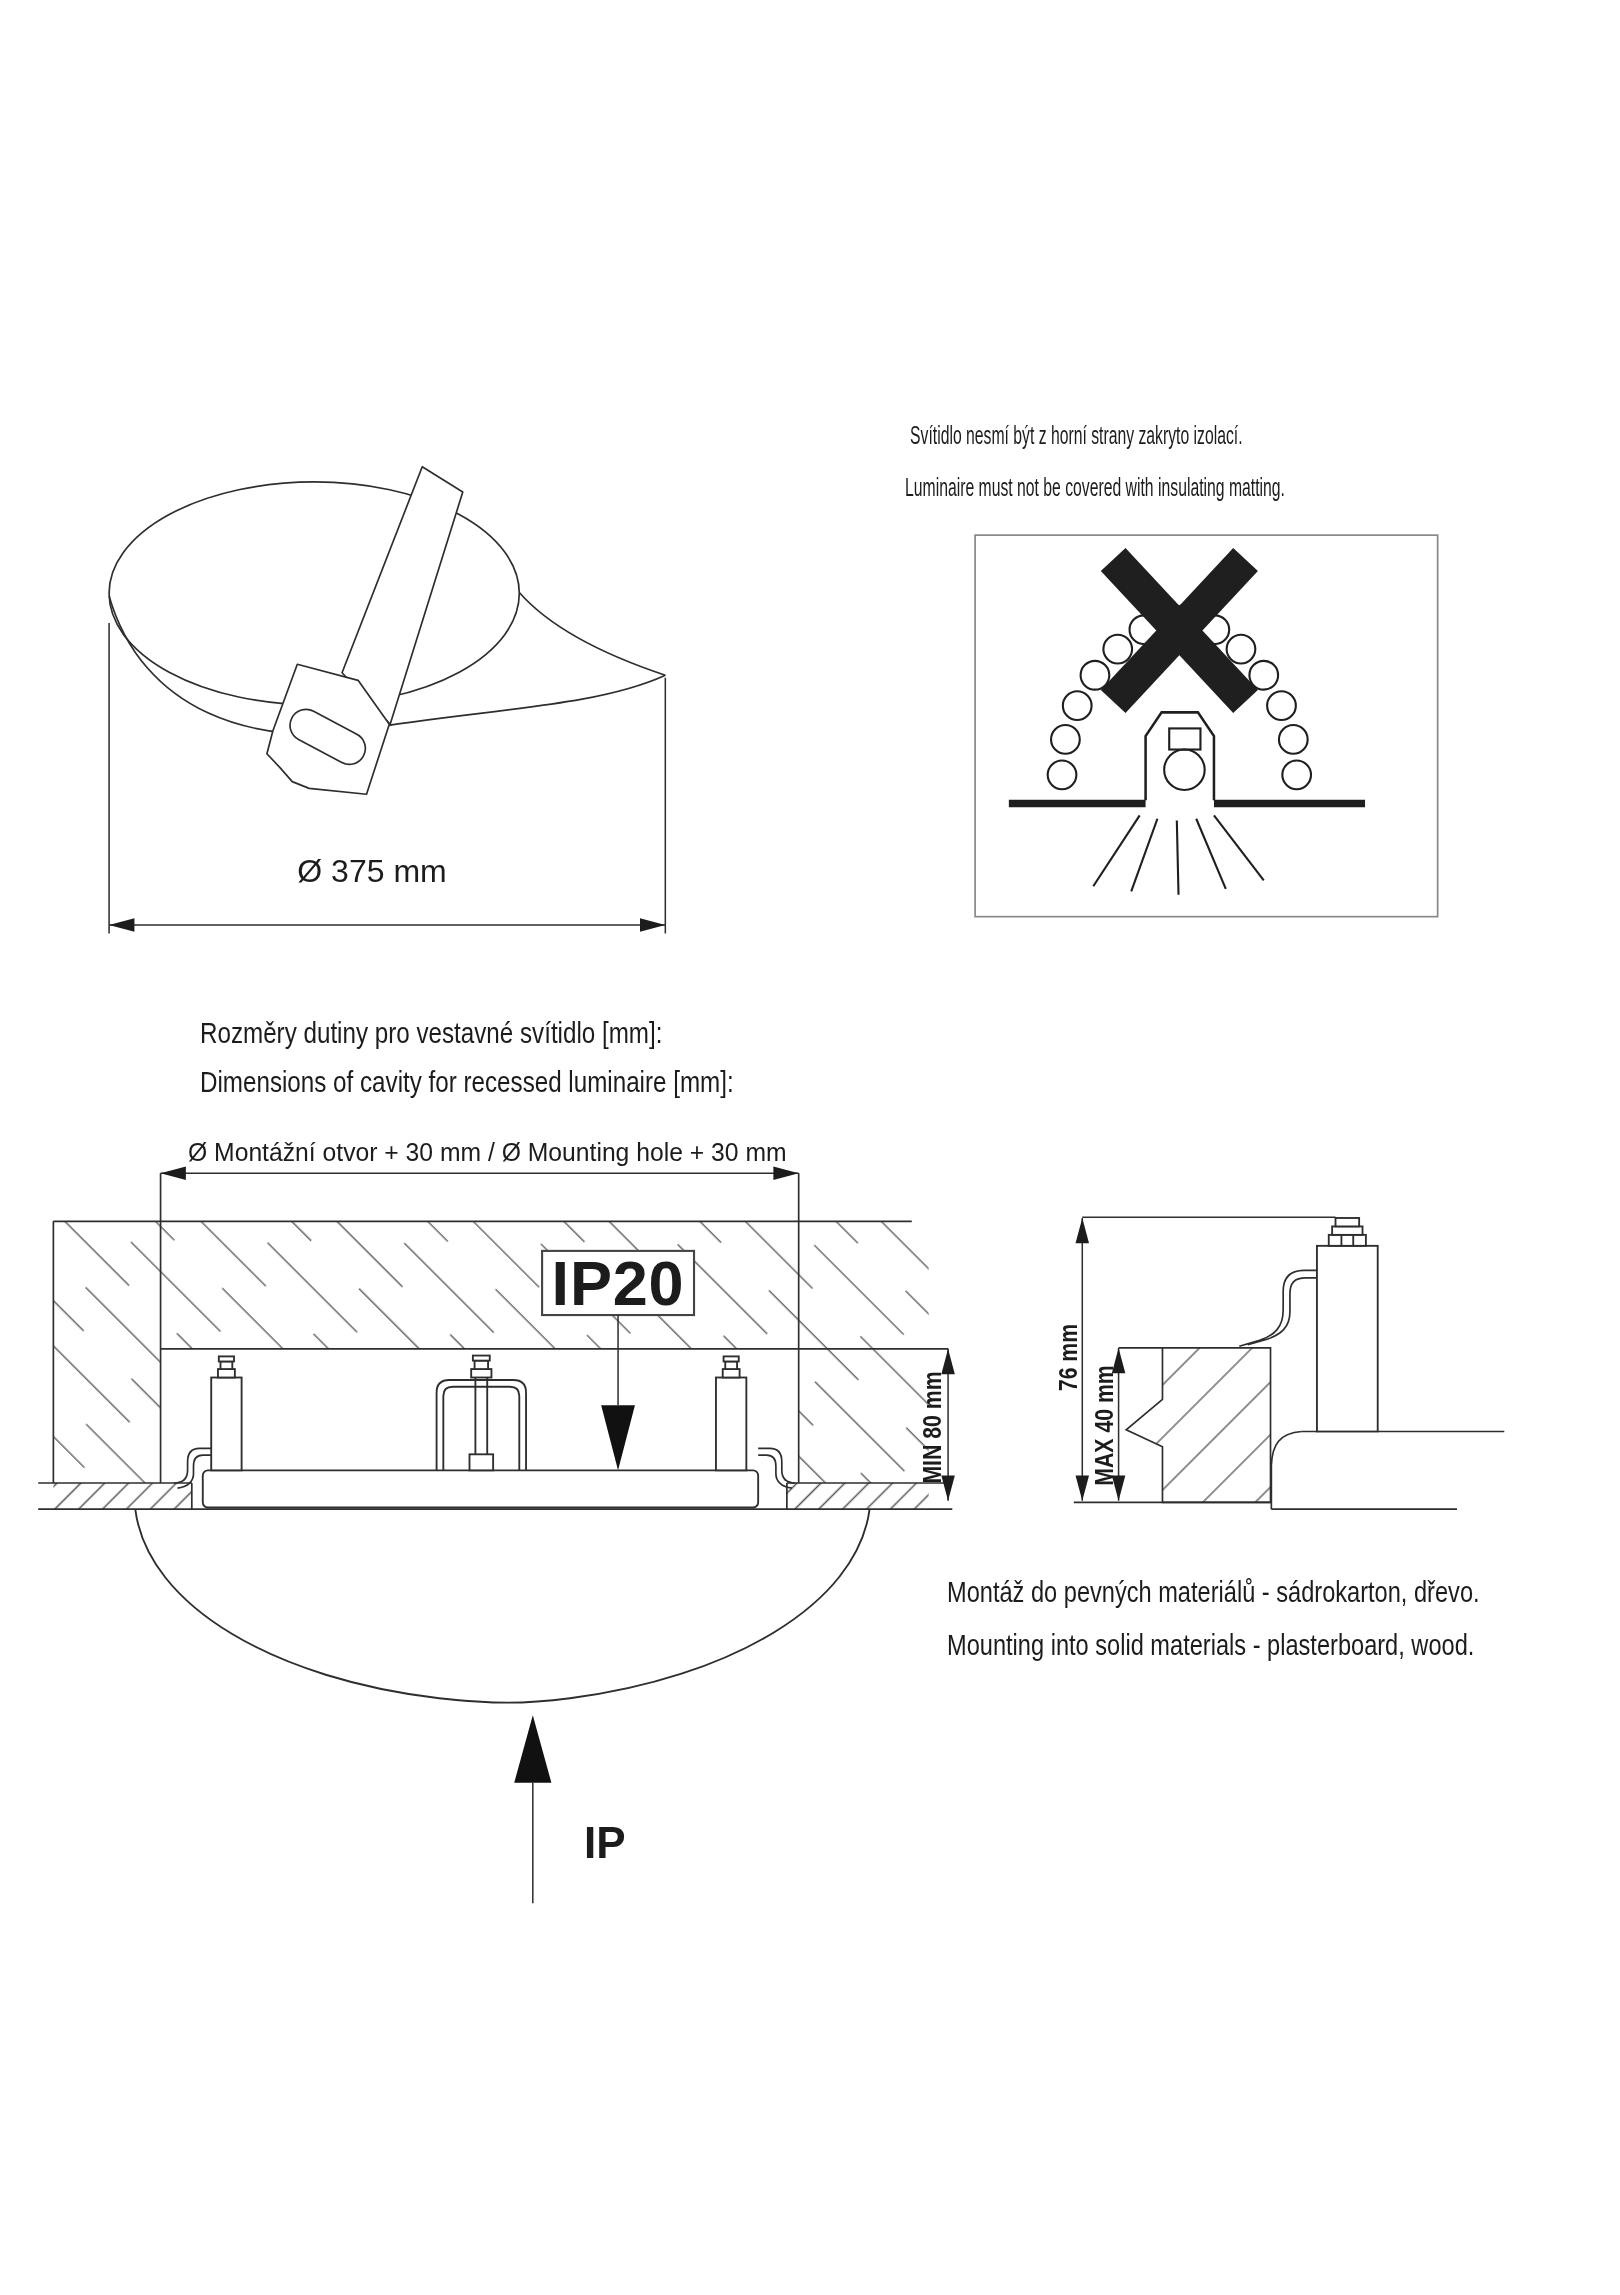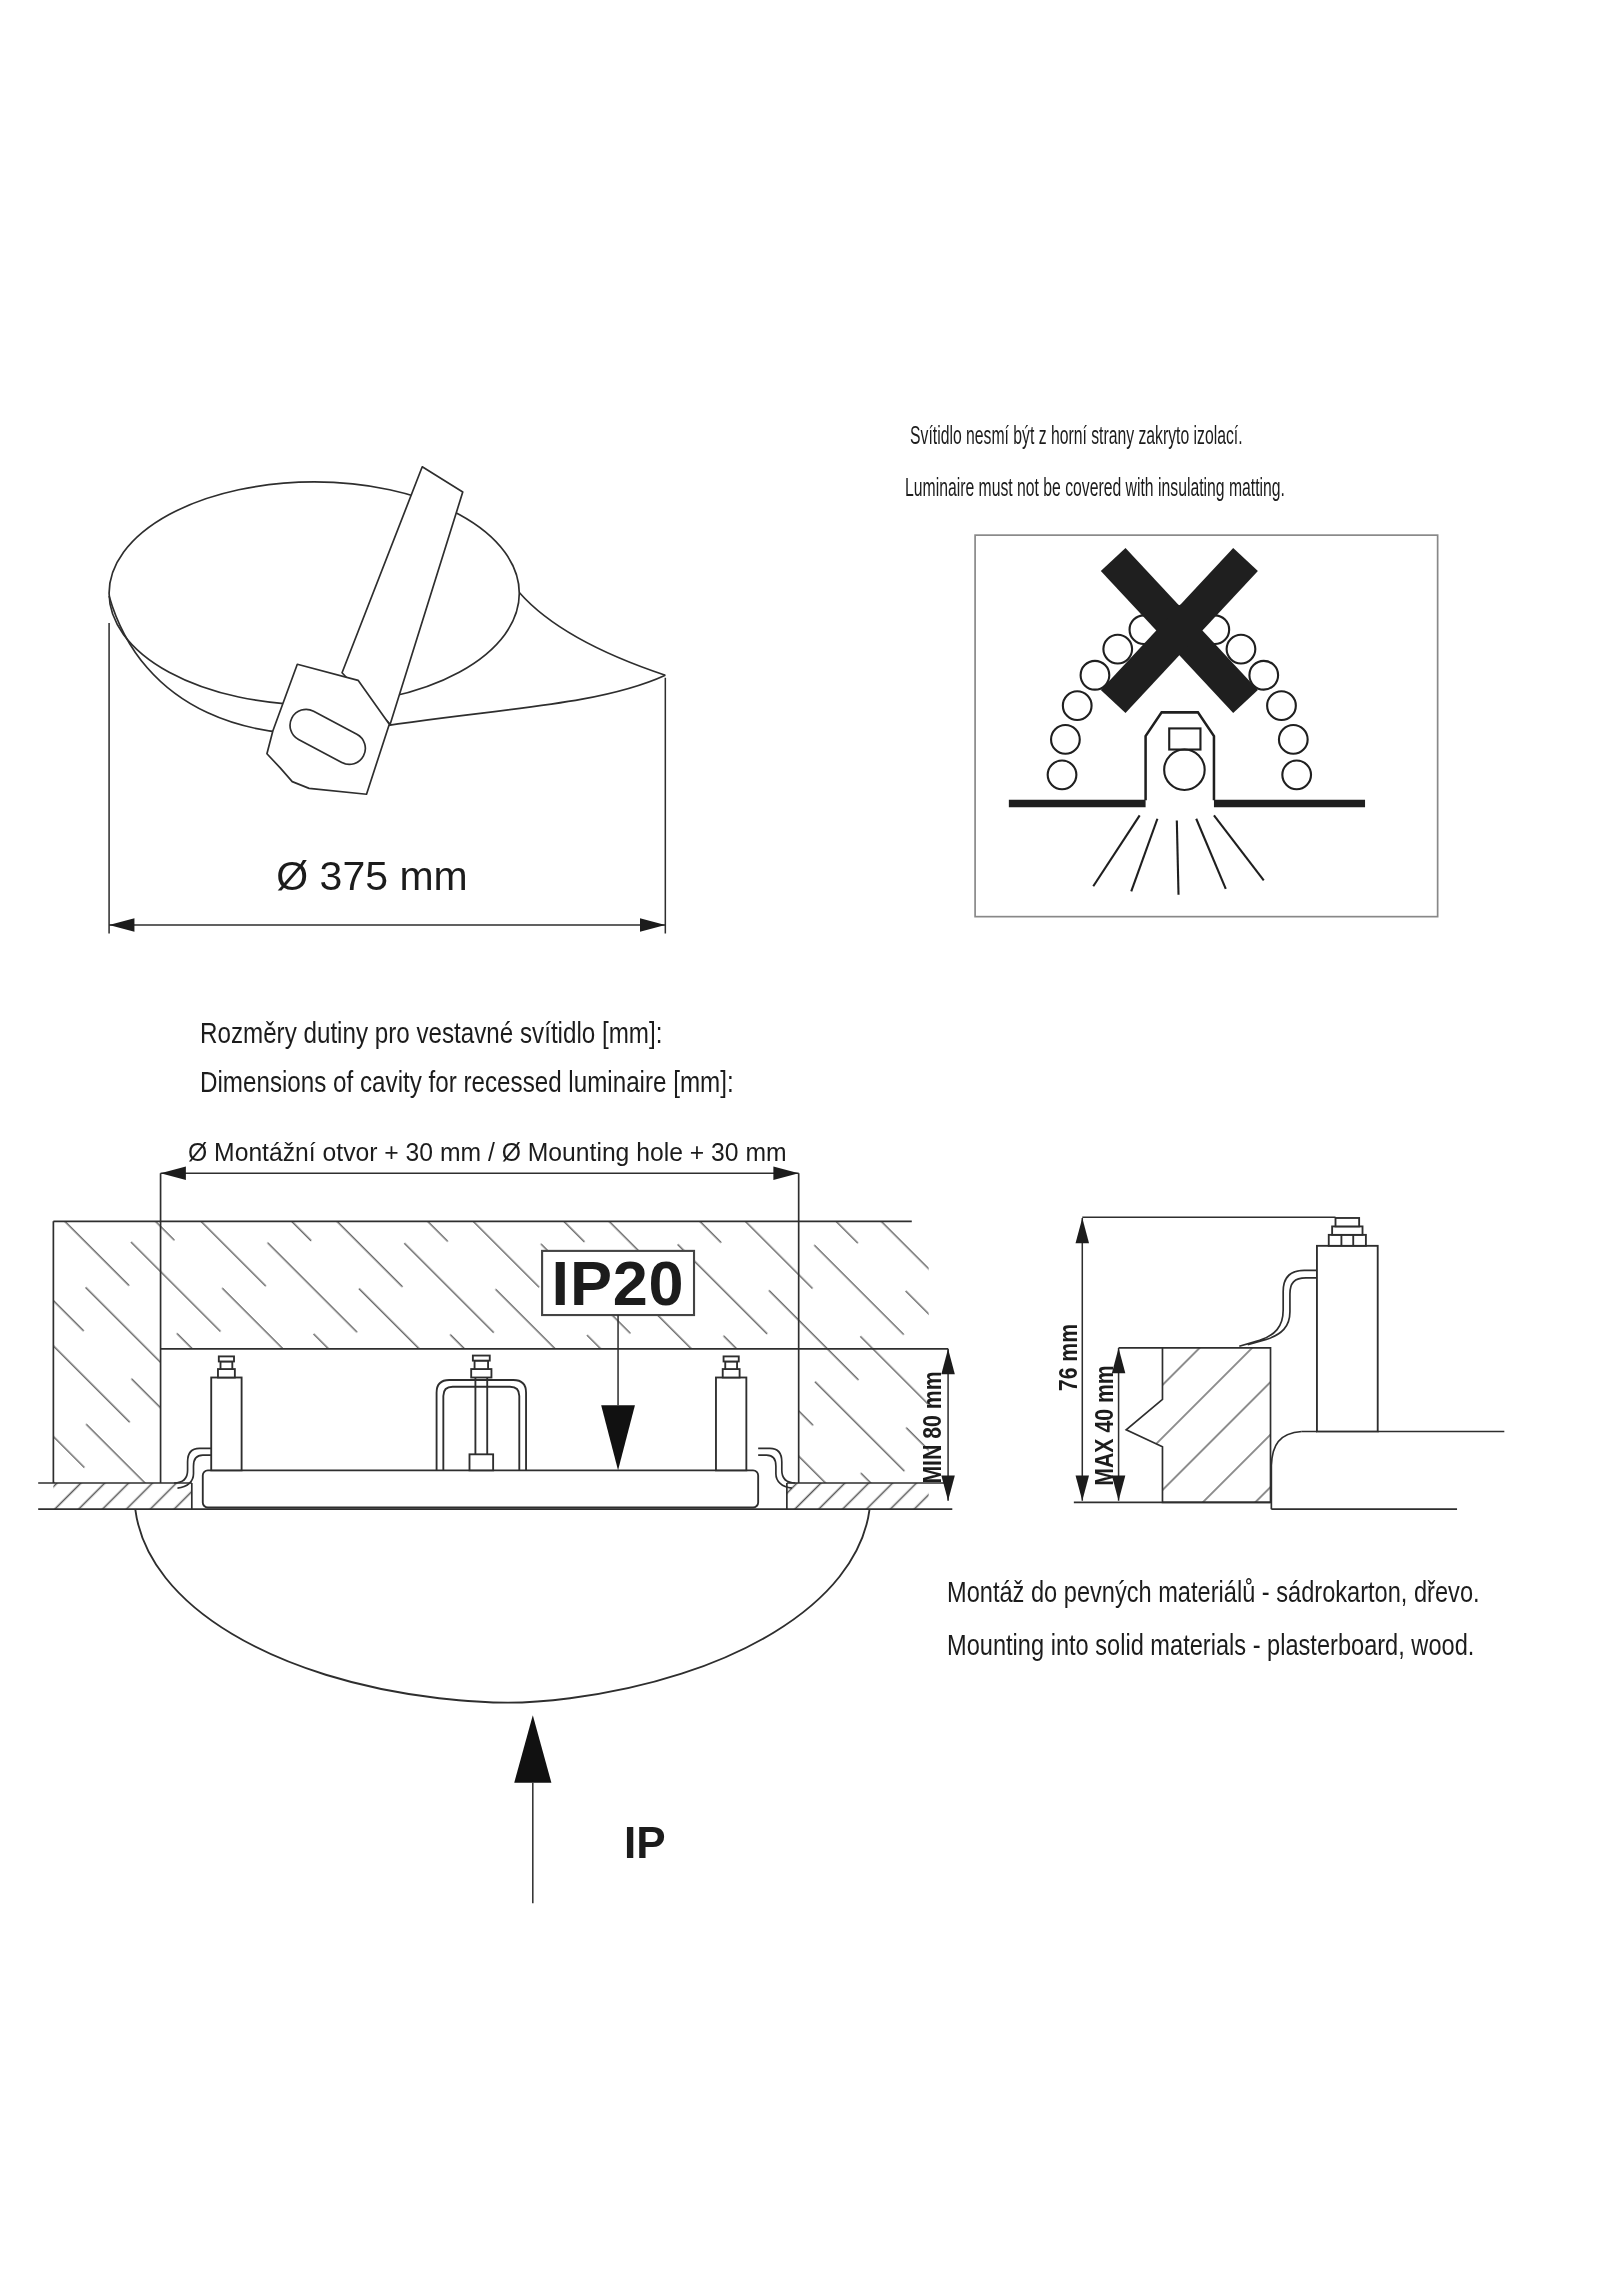--- a/index.html
+++ b/index.html
@@ -11,7 +11,7 @@
   .cond82{transform:scaleX(0.82);transform-origin:left top;font-size:29.5px;}
   .cond80{transform:scaleX(0.80);transform-origin:left top;font-size:29.5px;}
   .cond95{transform:scaleX(0.95);transform-origin:left top;font-size:26px;}
-  .dia{font-size:41px;width:194px;text-align:center;}
+  .dia{font-size:32px;width:194px;text-align:center;}
   .ip20{font-size:63px;font-weight:bold;width:152px;height:52px;text-align:center;line-height:52px;letter-spacing:0.8px;}
   .vdim{width:169px;height:29px;text-align:center;font-size:25px;font-weight:bold;line-height:29px;
         transform:rotate(-90deg) scaleX(0.85);}

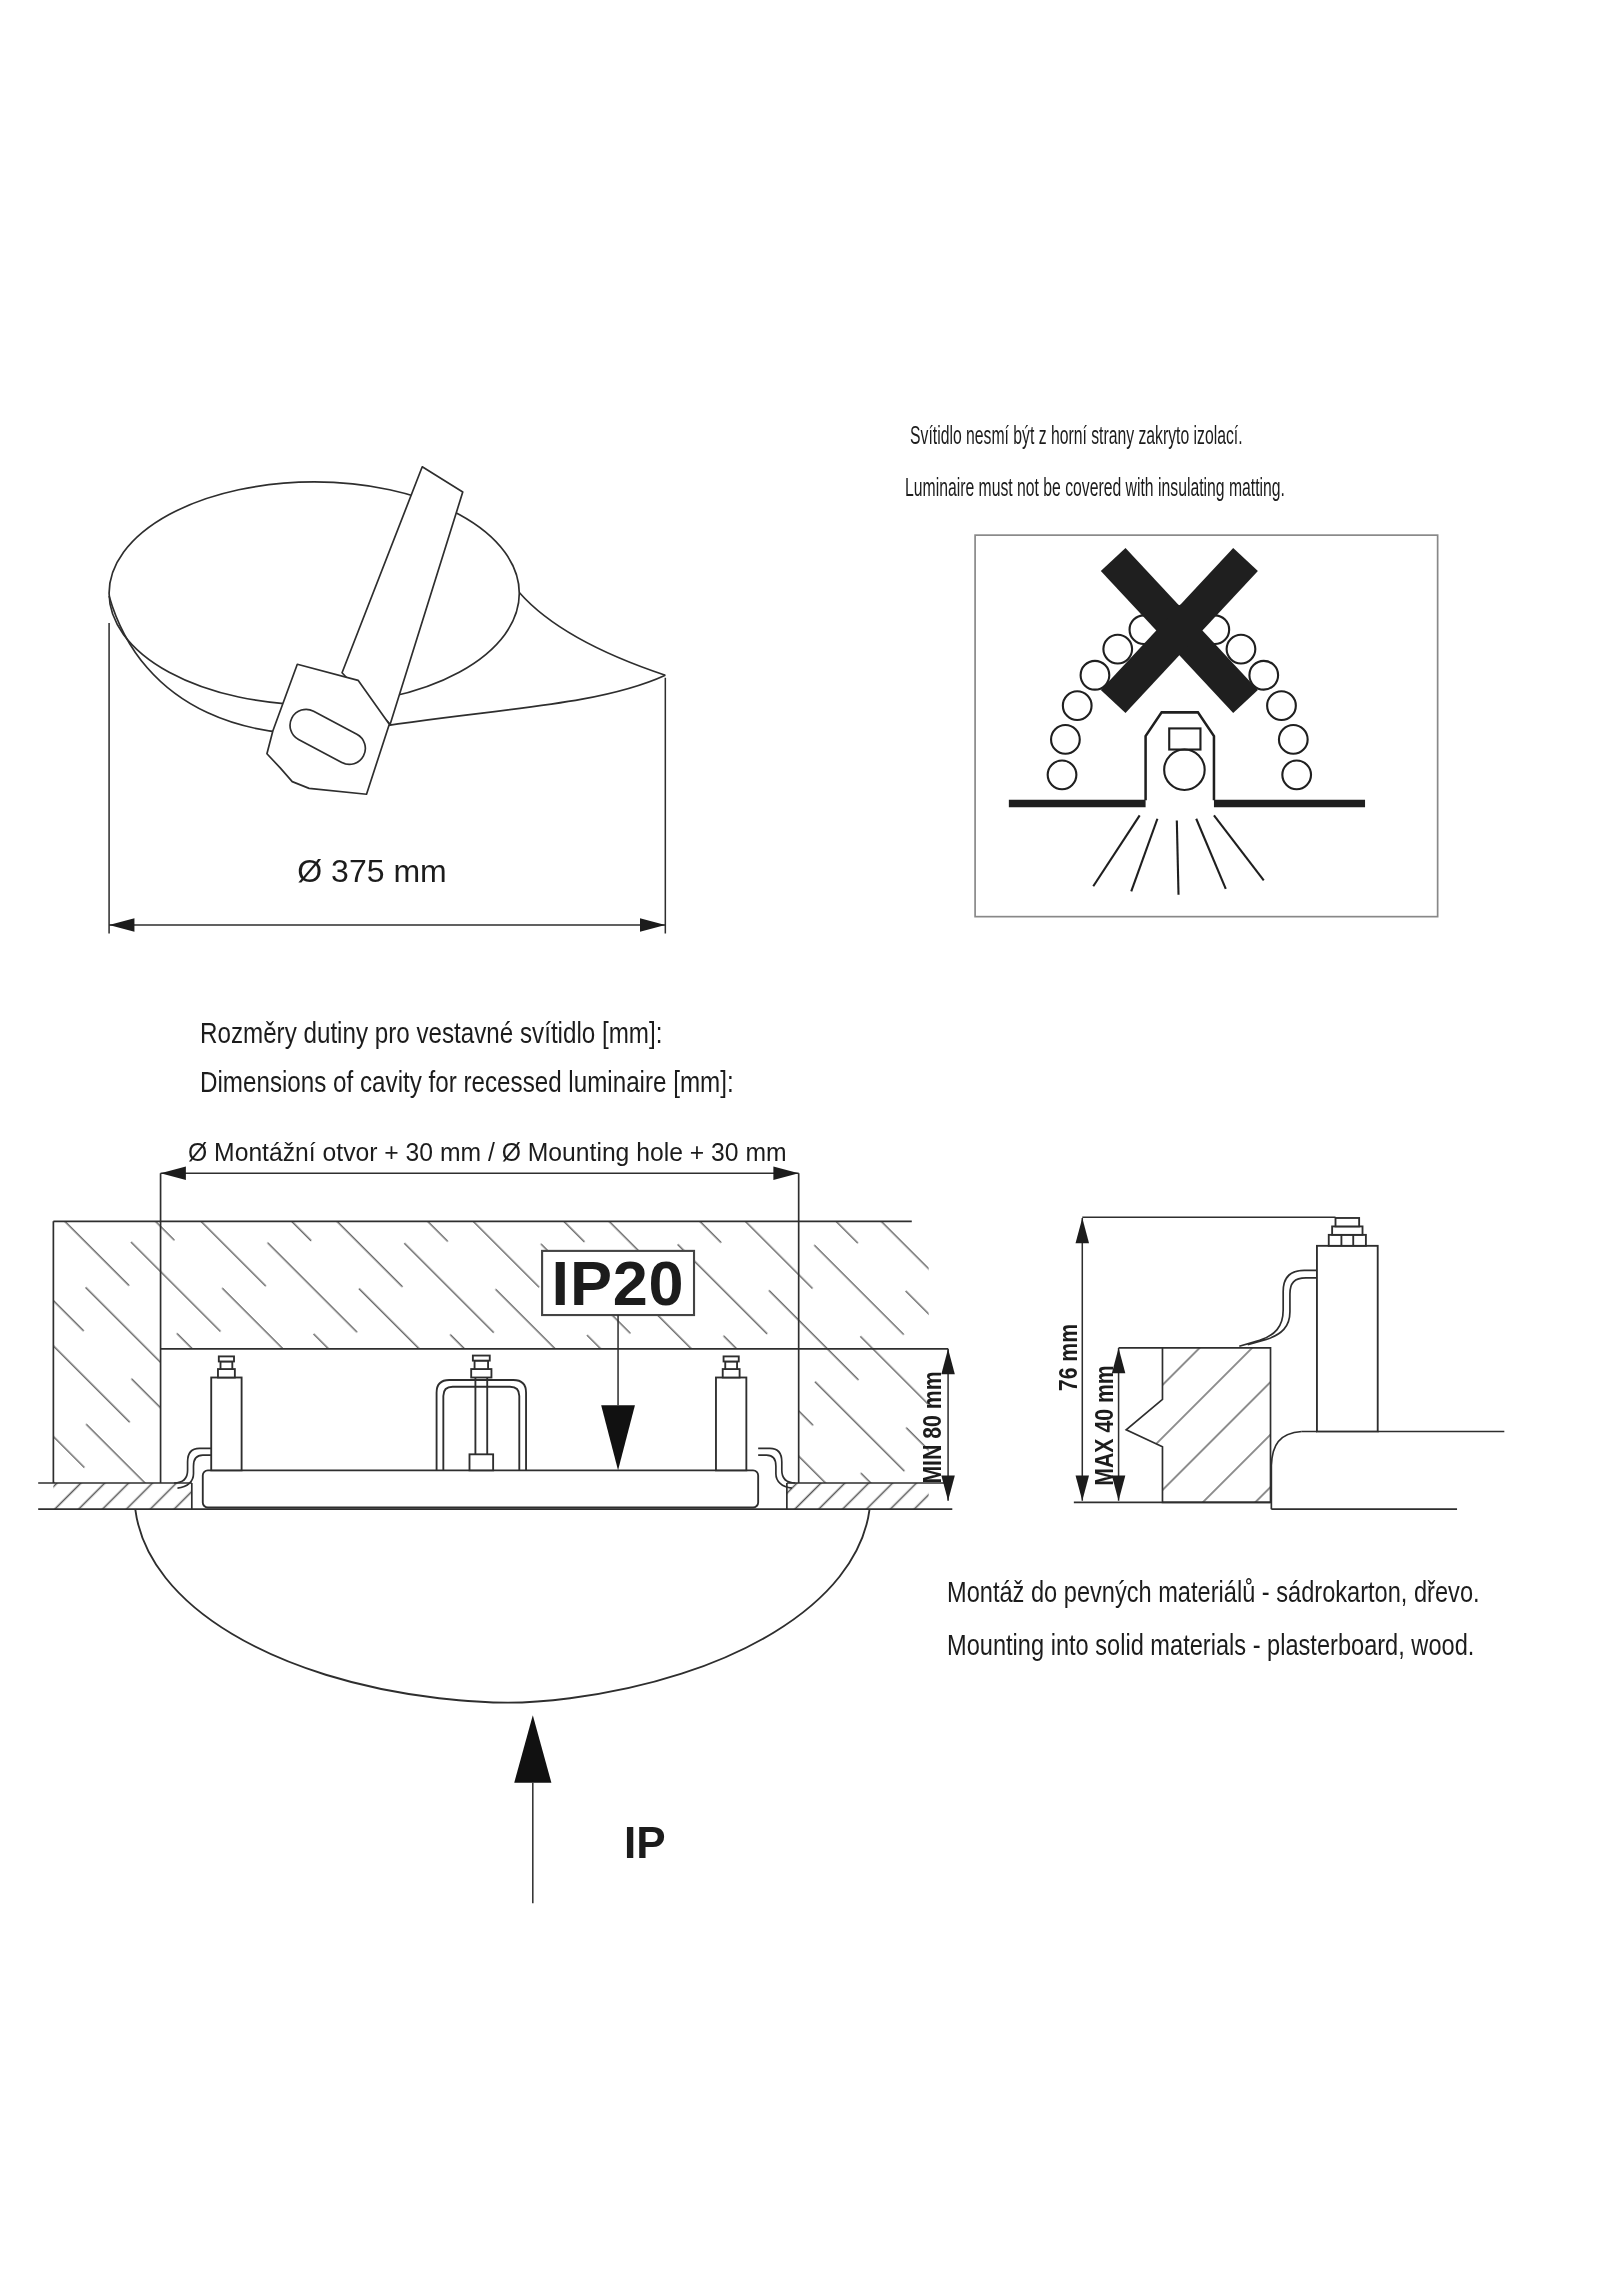--- a/index.html
+++ b/index.html
@@ -15,7 +15,7 @@
   .ip20{font-size:63px;font-weight:bold;width:152px;height:52px;text-align:center;line-height:52px;letter-spacing:0.8px;}
   .vdim{width:169px;height:29px;text-align:center;font-size:25px;font-weight:bold;line-height:29px;
         transform:rotate(-90deg) scaleX(0.85);}
-  .iplabel{font-size:44px;font-weight:bold;margin-left:40px;}
+  .iplabel{font-size:44px;font-weight:bold;}
 </style>
 </head>
 <body>

